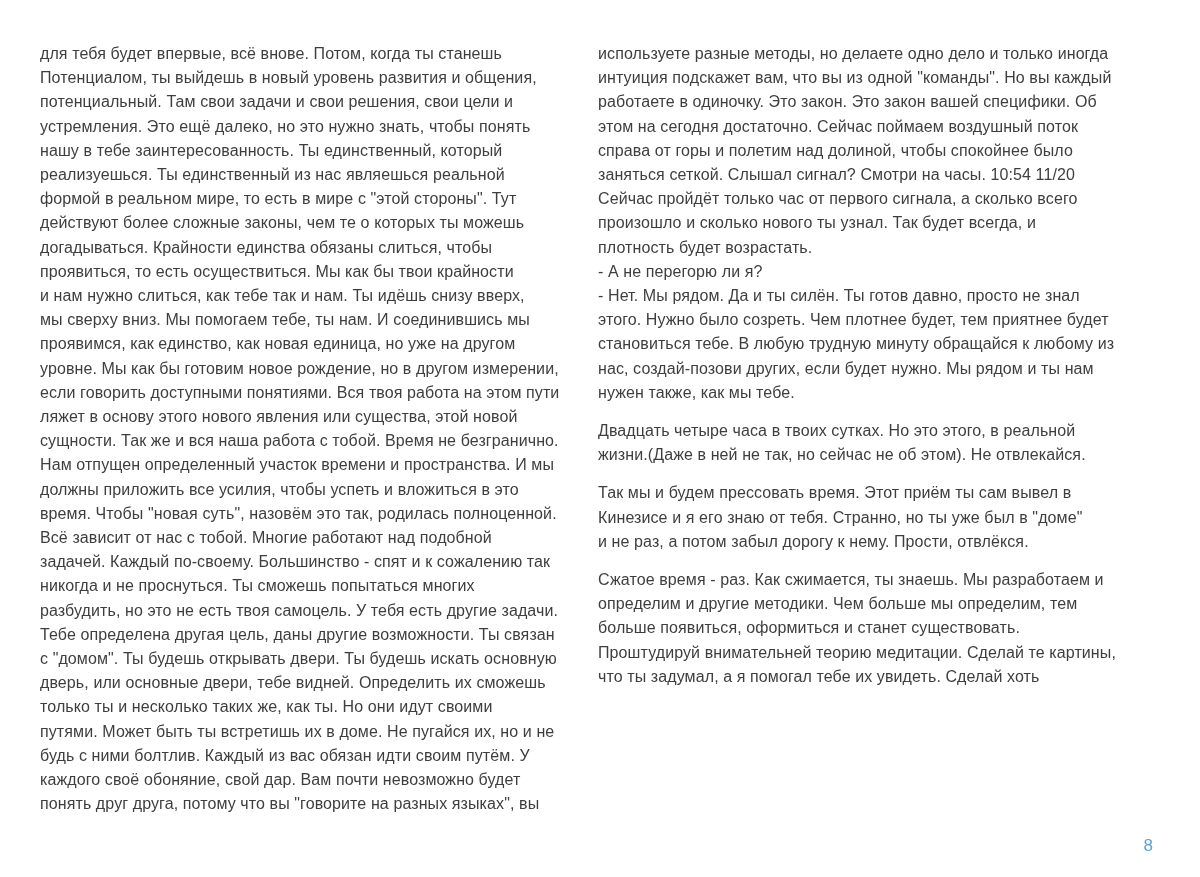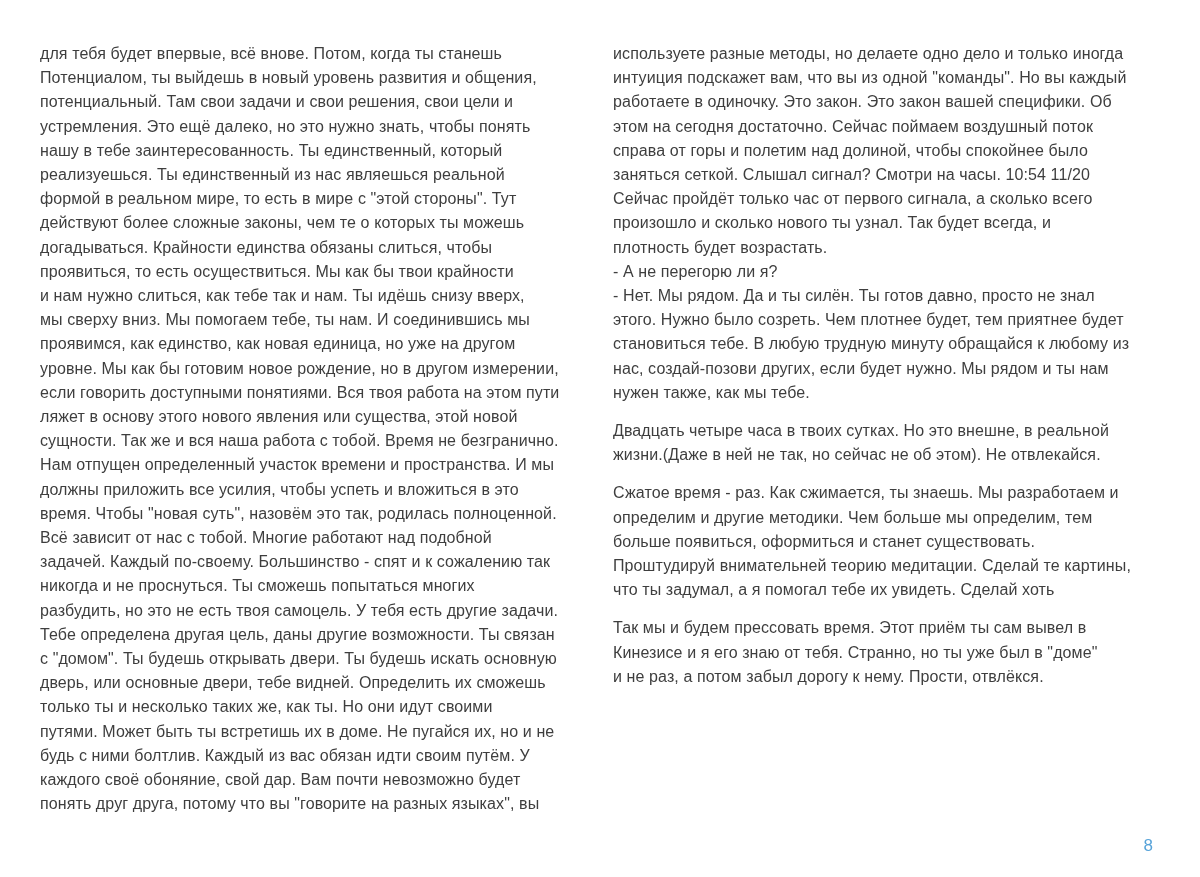--- a/index.html
+++ b/index.html
@@ -20,7 +20,7 @@
     top: 42px;
   }
   .col-left  { left: 40px;  width: 560px; }
-  .col-right { left: 613px; width: 540px; }
+  .col-right { left: 598px; width: 540px; }
   .para {
     white-space: pre;
     font-size: 16px;

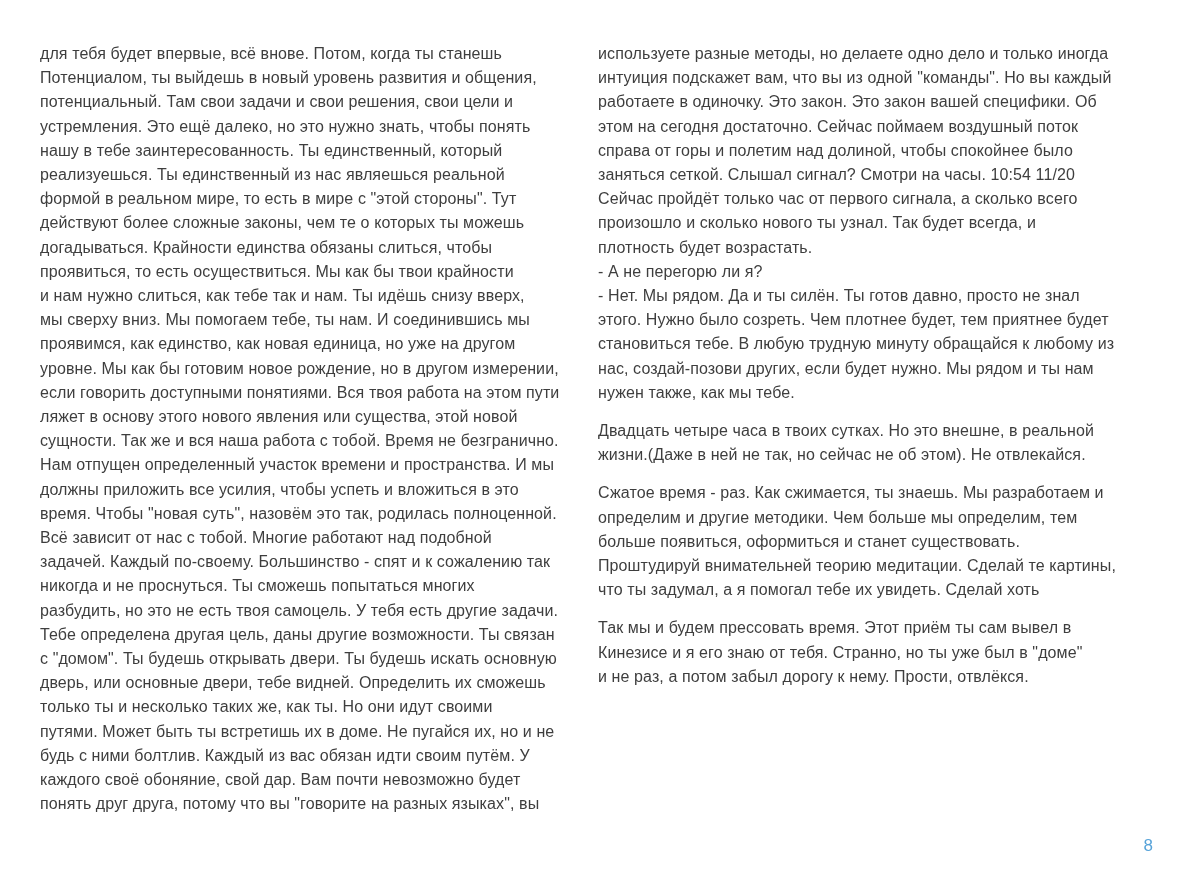--- a/index.html
+++ b/index.html
@@ -95,7 +95,7 @@
 становиться тебе. В любую трудную минуту обращайся к любому из
 нас, создай-позови других, если будет нужно. Мы рядом и ты нам
 нужен также, как мы тебе.</div>
-    <div class="para">Двадцать четыре часа в твоих сутках. Но это внешне, в реальной
+    <div class="para">Двадцать четыре часа в твоих сутках. Но это этого, в реальной
 жизни.(Даже в ней не так, но сейчас не об этом). Не отвлекайся.</div>
     <div class="para">Сжатое время - раз. Как сжимается, ты знаешь. Мы разработаем и
 определим и другие методики. Чем больше мы определим, тем

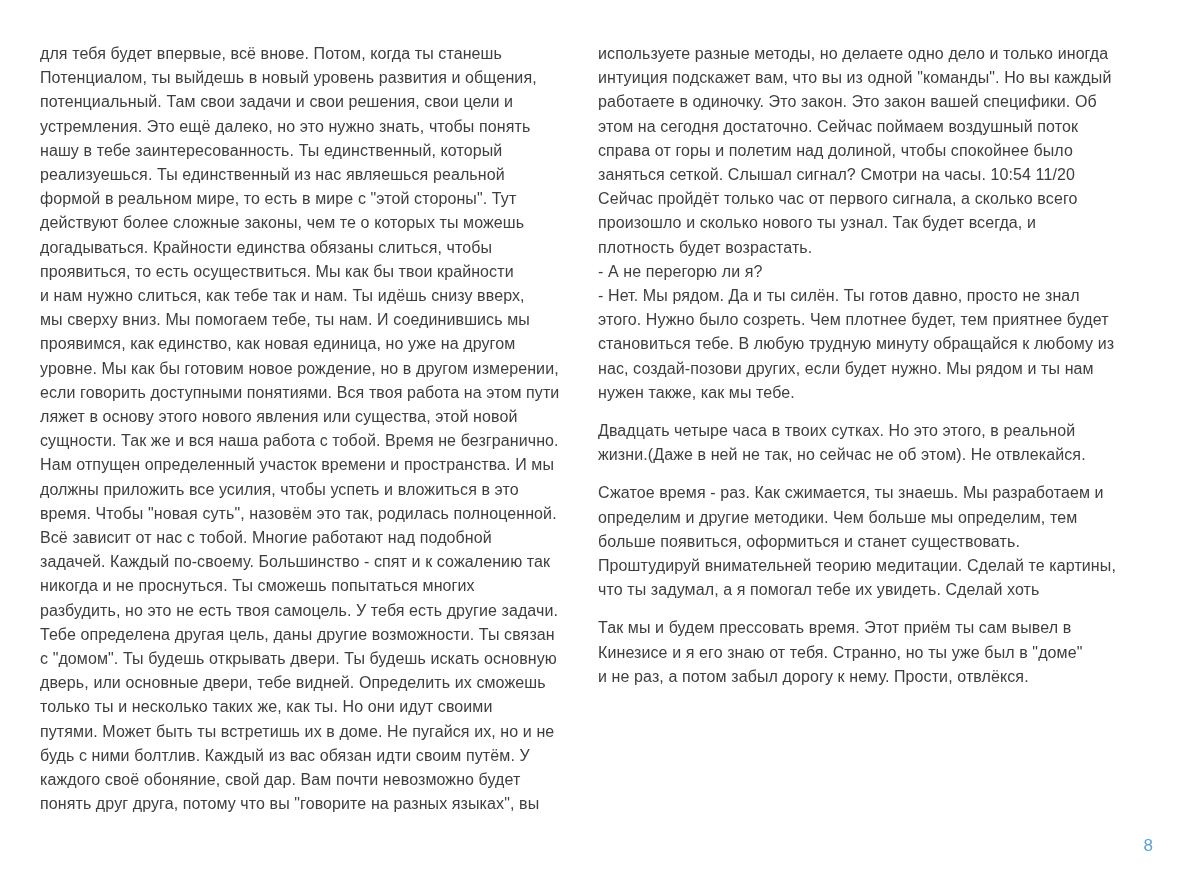--- a/index.html
+++ b/index.html
@@ -97,14 +97,14 @@
 нужен также, как мы тебе.</div>
     <div class="para">Двадцать четыре часа в твоих сутках. Но это этого, в реальной
 жизни.(Даже в ней не так, но сейчас не об этом). Не отвлекайся.</div>
+    <div class="para">Так мы и будем прессовать время. Этот приём ты сам вывел в
+Кинезисе и я его знаю от тебя. Странно, но ты уже был в "доме"
+и не раз, а потом забыл дорогу к нему. Прости, отвлёкся.</div>
     <div class="para">Сжатое время - раз. Как сжимается, ты знаешь. Мы разработаем и
 определим и другие методики. Чем больше мы определим, тем
 больше появиться, оформиться и станет существовать.
 Проштудируй внимательней теорию медитации. Сделай те картины,
 что ты задумал, а я помогал тебе их увидеть. Сделай хоть</div>
-    <div class="para">Так мы и будем прессовать время. Этот приём ты сам вывел в
-Кинезисе и я его знаю от тебя. Странно, но ты уже был в "доме"
-и не раз, а потом забыл дорогу к нему. Прости, отвлёкся.</div>
   </div>
 
   <div class="page-number">8</div>

